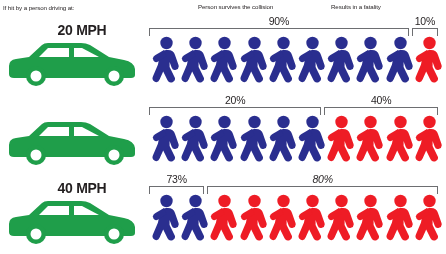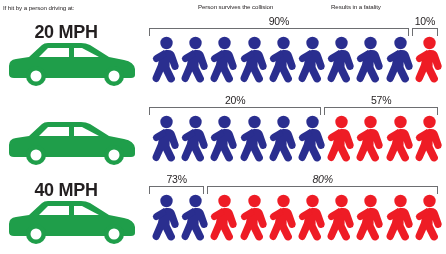--- a/index.html
+++ b/index.html
@@ -56,10 +56,10 @@
   .speed-label {
     position: absolute;
     top: 8px;
-    left: 0;
+    left: 16px;
     width: 132px;
     text-align: center;
-    font-size: 18px;
+    font-size: 14px;
     font-weight: bold;
     color: #231f20;
     letter-spacing: -0.3px;

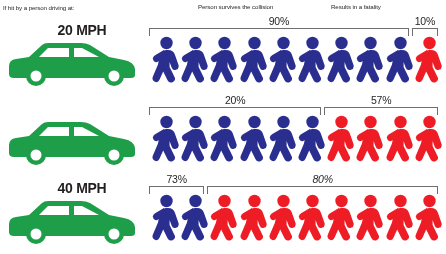--- a/index.html
+++ b/index.html
@@ -244,7 +244,7 @@
           </div>
           <div class="group" style="left: 174.2px; width: 113.8px;">
             <div class="group-line"></div>
-            <div class="group-pct">57%</div>
+            <div class="group-pct">40%</div>
           </div>
         </div>
         <div class="people-layer">

